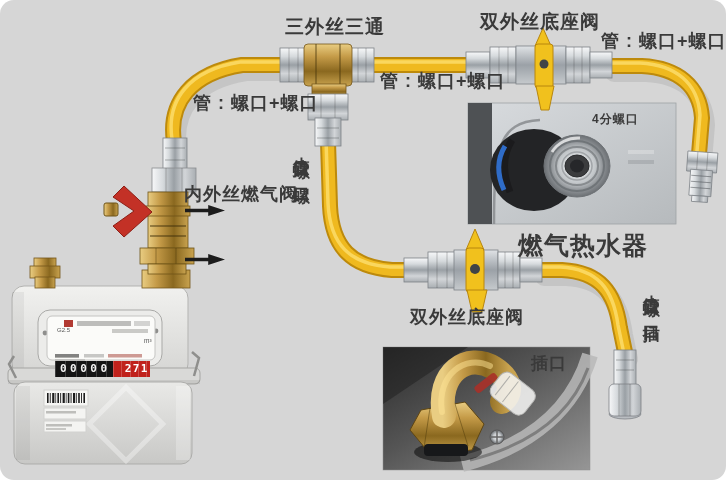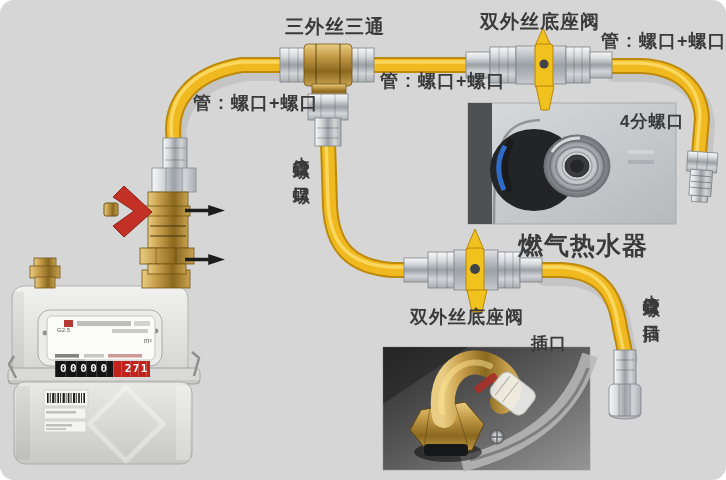--- a/index.html
+++ b/index.html
@@ -301,7 +301,7 @@
   <div class="lbl vlabel" style="left:292px;top:146px;font-size:17px">管螺口+螺口</div>
   <div class="arrow" style="left:185px;top:205px"></div>
   <div class="arrow" style="left:185px;top:254px"></div>
-  <div class="lbl" style="left:620px;top:113px;font-size:17px">4分螺口</div>
+  <div class="lbl" style="left:592px;top:113px;font-size:12px">4分螺口</div>
   <div class="lbl" style="left:518px;top:232px;font-size:25px">燃气热水器</div>
   <div class="lbl" style="left:410px;top:308px;font-size:18px">双外丝底座阀</div>
   <div class="lbl" style="left:531px;top:335px;font-size:17px">插口</div>

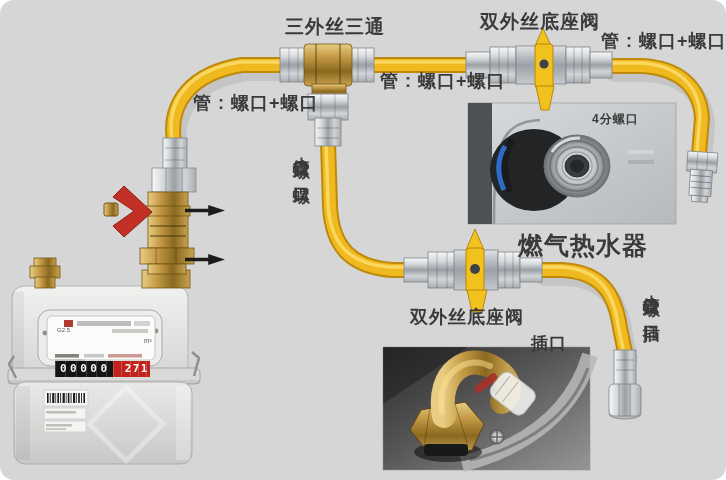--- a/index.html
+++ b/index.html
@@ -299,6 +299,7 @@
   <div class="lbl" style="left:380px;top:72px;font-size:18px">管 : 螺口+螺口</div>
   <div class="lbl" style="left:193px;top:94px;font-size:18px">管 : 螺口+螺口</div>
   <div class="lbl vlabel" style="left:292px;top:146px;font-size:17px">管螺口+螺口</div>
+  <div class="lbl" style="left:184px;top:185px;font-size:18px">内外丝燃气阀</div>
   <div class="arrow" style="left:185px;top:205px"></div>
   <div class="arrow" style="left:185px;top:254px"></div>
   <div class="lbl" style="left:592px;top:113px;font-size:12px">4分螺口</div>

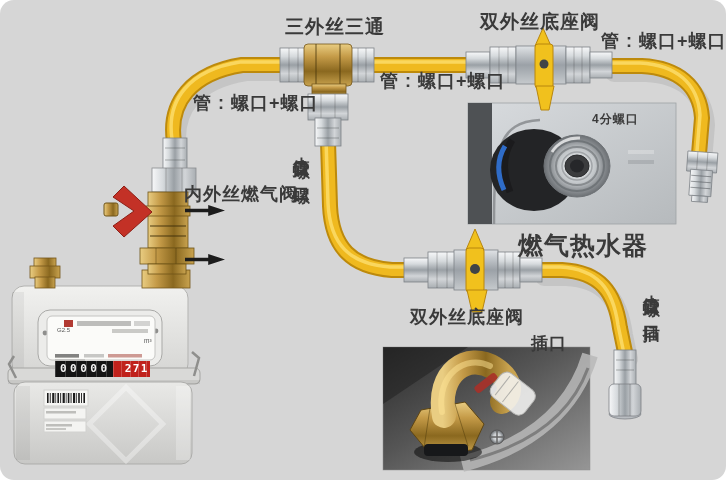--- a/index.html
+++ b/index.html
@@ -305,7 +305,7 @@
   <div class="lbl" style="left:592px;top:113px;font-size:12px">4分螺口</div>
   <div class="lbl" style="left:518px;top:232px;font-size:25px">燃气热水器</div>
   <div class="lbl" style="left:410px;top:308px;font-size:18px">双外丝底座阀</div>
-  <div class="lbl" style="left:531px;top:335px;font-size:17px">插口</div>
+  <div class="lbl" style="left:531px;top:355px;font-size:17px">插口</div>
   <div class="lbl vlabel" style="left:642px;top:284px;font-size:17px">管螺口+插口</div>
 
   <div class="odometer">

